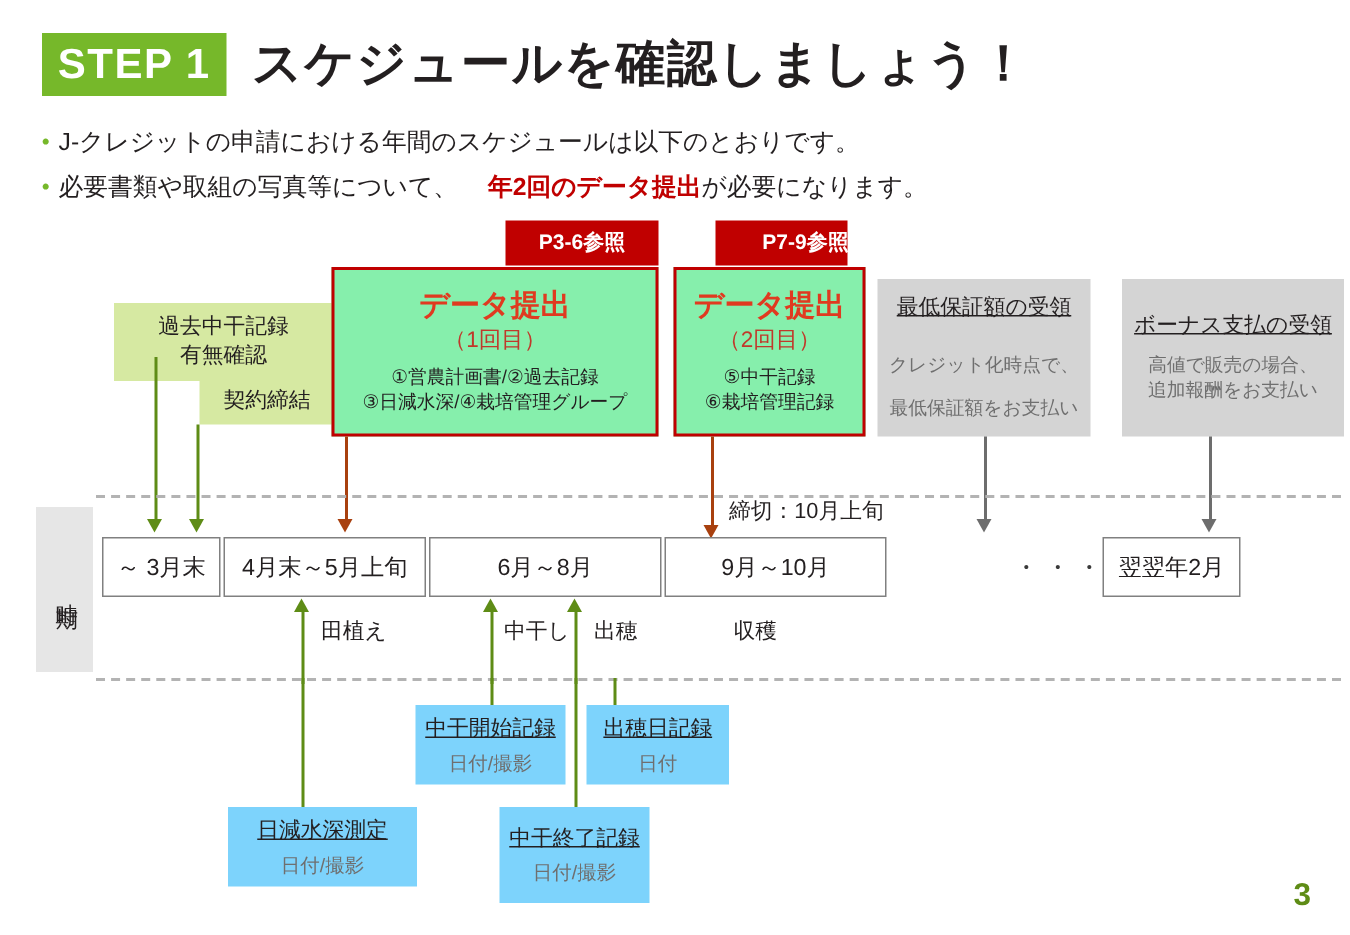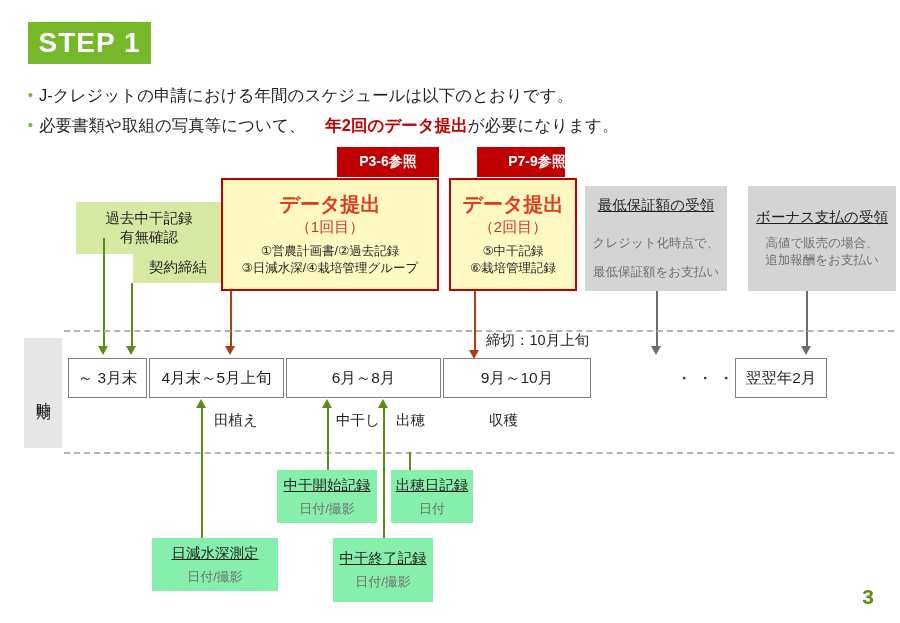--- a/index.html
+++ b/index.html
@@ -138,6 +138,7 @@
 <div class="slide">
 
   <div class="step-badge">STEP 1</div>
+  <div class="headline">スケジュールを確認しましょう！</div>
 
   <div class="bullets">
     <div class="bullet-row">

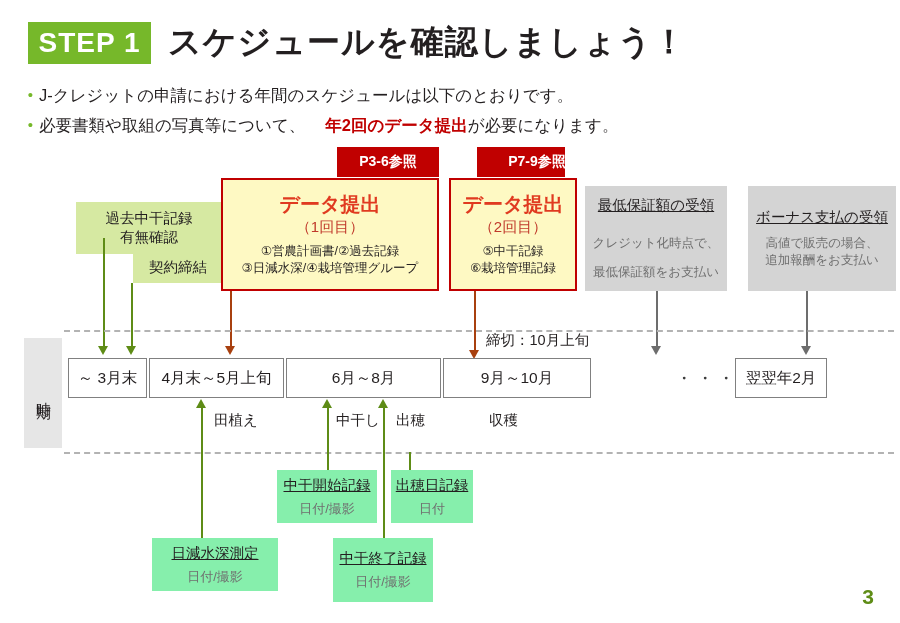--- a/index.html
+++ b/index.html
@@ -57,7 +57,7 @@
   .grey-sub { font-size: 12.5px; color: #6f6f6f; line-height: 17px; white-space: nowrap; }
 
   .red-box {
-    background: #fef9c3; border: 2px solid #c00000;
+    background: #86efac; border: 2px solid #c00000;
     color: #c00000;
     text-align: right;
   }

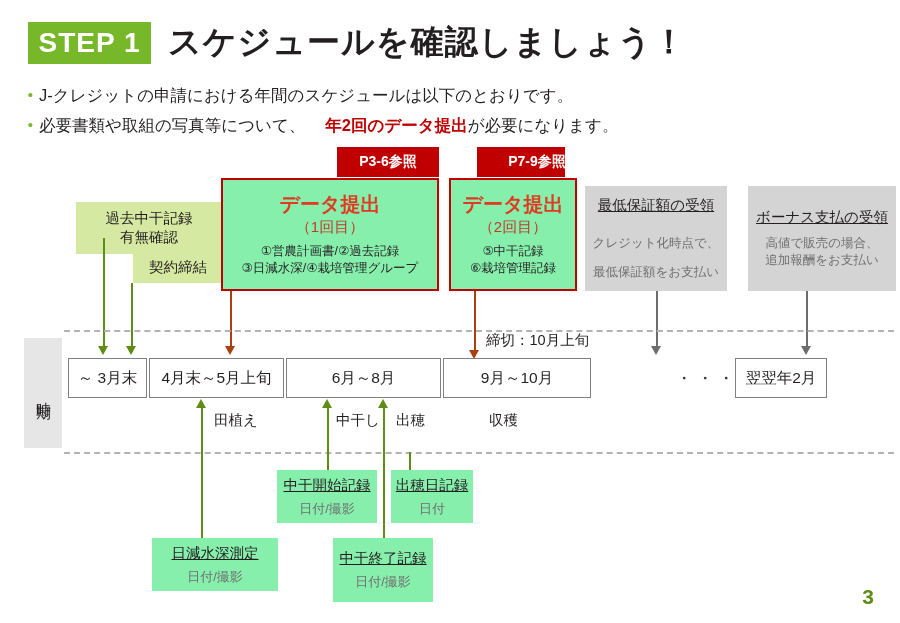--- a/index.html
+++ b/index.html
@@ -120,7 +120,7 @@
 
   
   .rec-box {
-    position: absolute; background: #86efac;
+    position: absolute; background: #7dd3fc;
     display: flex; flex-direction: column;
     align-items: center; justify-content: center; text-align: center;
   }

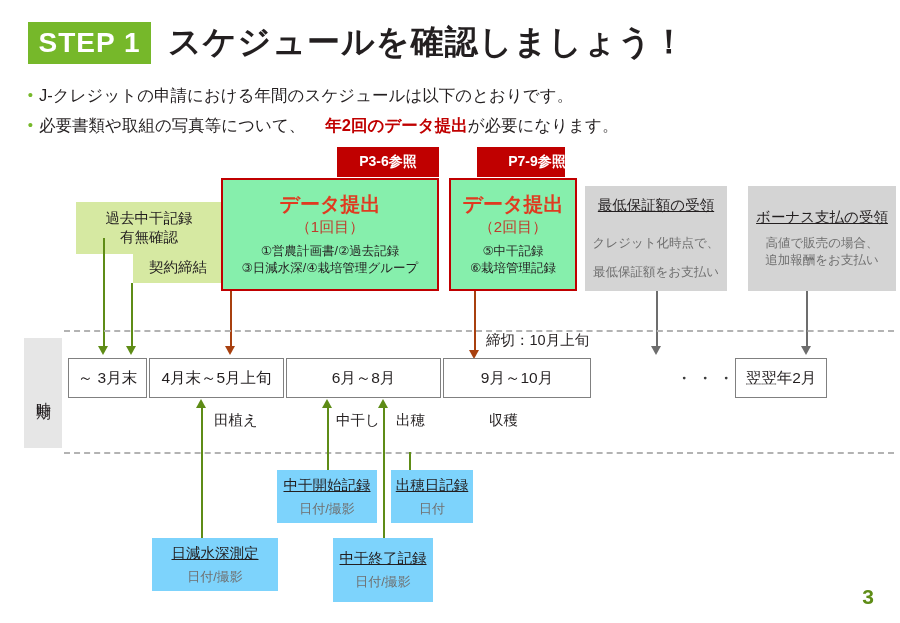--- a/index.html
+++ b/index.html
@@ -260,7 +260,7 @@
   </div>
 
   <div class="vline g-line" style="left:409px; top:452px; height:20px;"></div>
-  <div class="rec-box" style="left:391px; top:470px; width:82px; height:53px;">
+  <div class="rec-box" style="left:391px; top:470px; width:95px; height:53px;">
     <div class="rec-title">出穂日記録</div>
     <div class="rec-sub">日付</div>
   </div>

